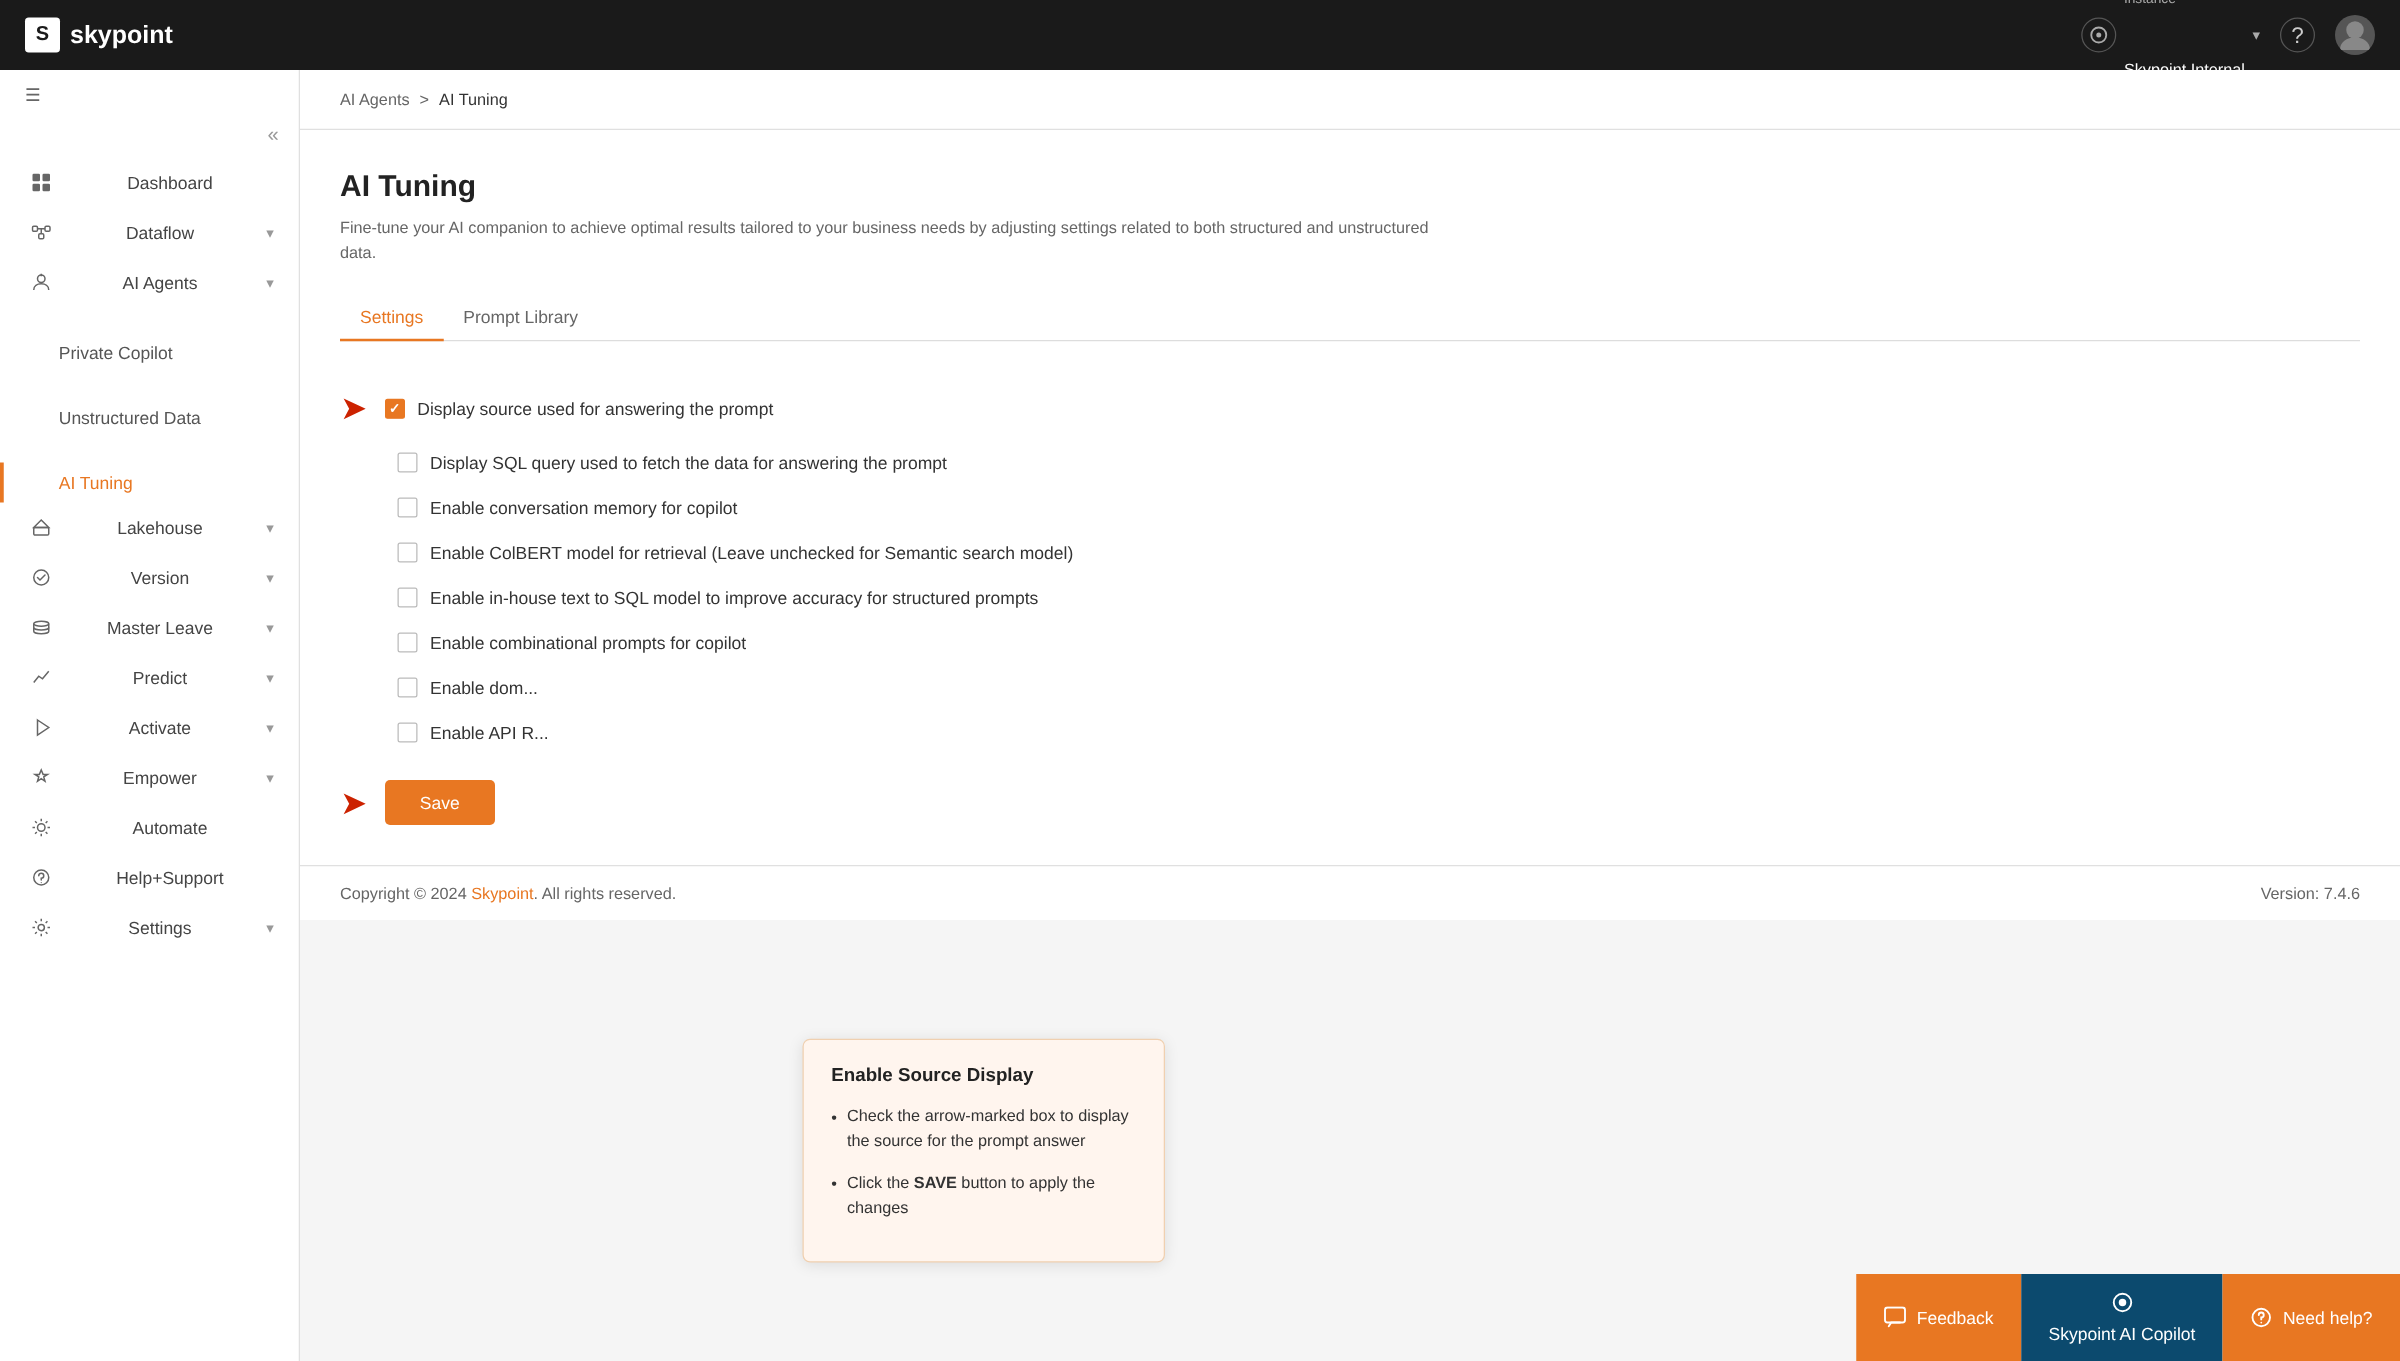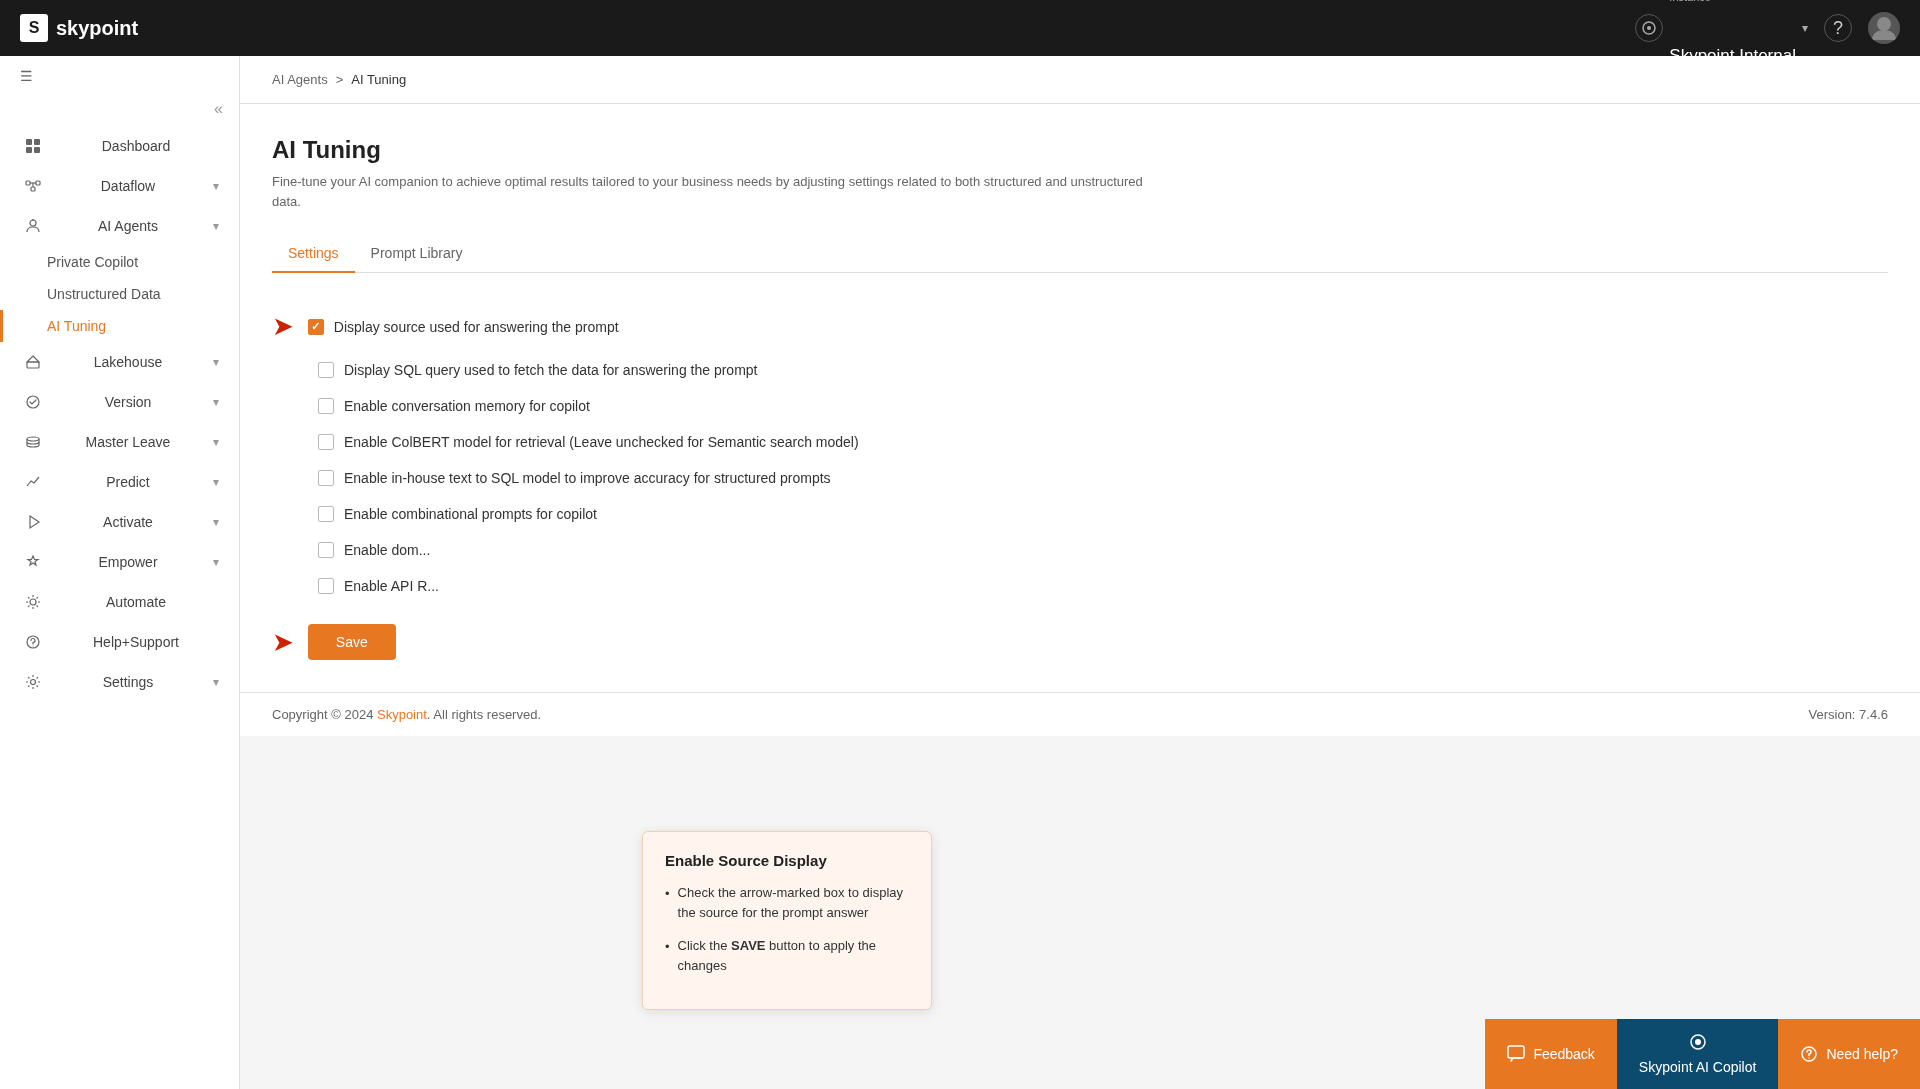--- a/index.html
+++ b/index.html
@@ -25,7 +25,7 @@
     .instance-selector .icon { width: 28px; height: 28px; border: 1px solid #555; border-radius: 50%; display: flex; align-items: center; justify-content: center; }
     .instance-name { display: flex; flex-direction: column; }
     .instance-name span:first-child { font-size: 11px; color: #aaa; }
-    .instance-name span:last-child { font-size: 17px; color: white; margin-top: 43px; }
+    .instance-name span:last-child { font-size: 13px; color: white; margin-top: 43px; }
     .help-btn { color: #ccc; font-size: 18px; cursor: pointer; width: 28px; height: 28px; border: 1px solid #555; border-radius: 50%; display: flex; align-items: center; justify-content: center; }
     .avatar { width: 32px; height: 32px; border-radius: 50%; background: #555; display: flex; align-items: center; justify-content: center; color: white; cursor: pointer; overflow: hidden; }
     .avatar svg { width: 32px; height: 32px; }

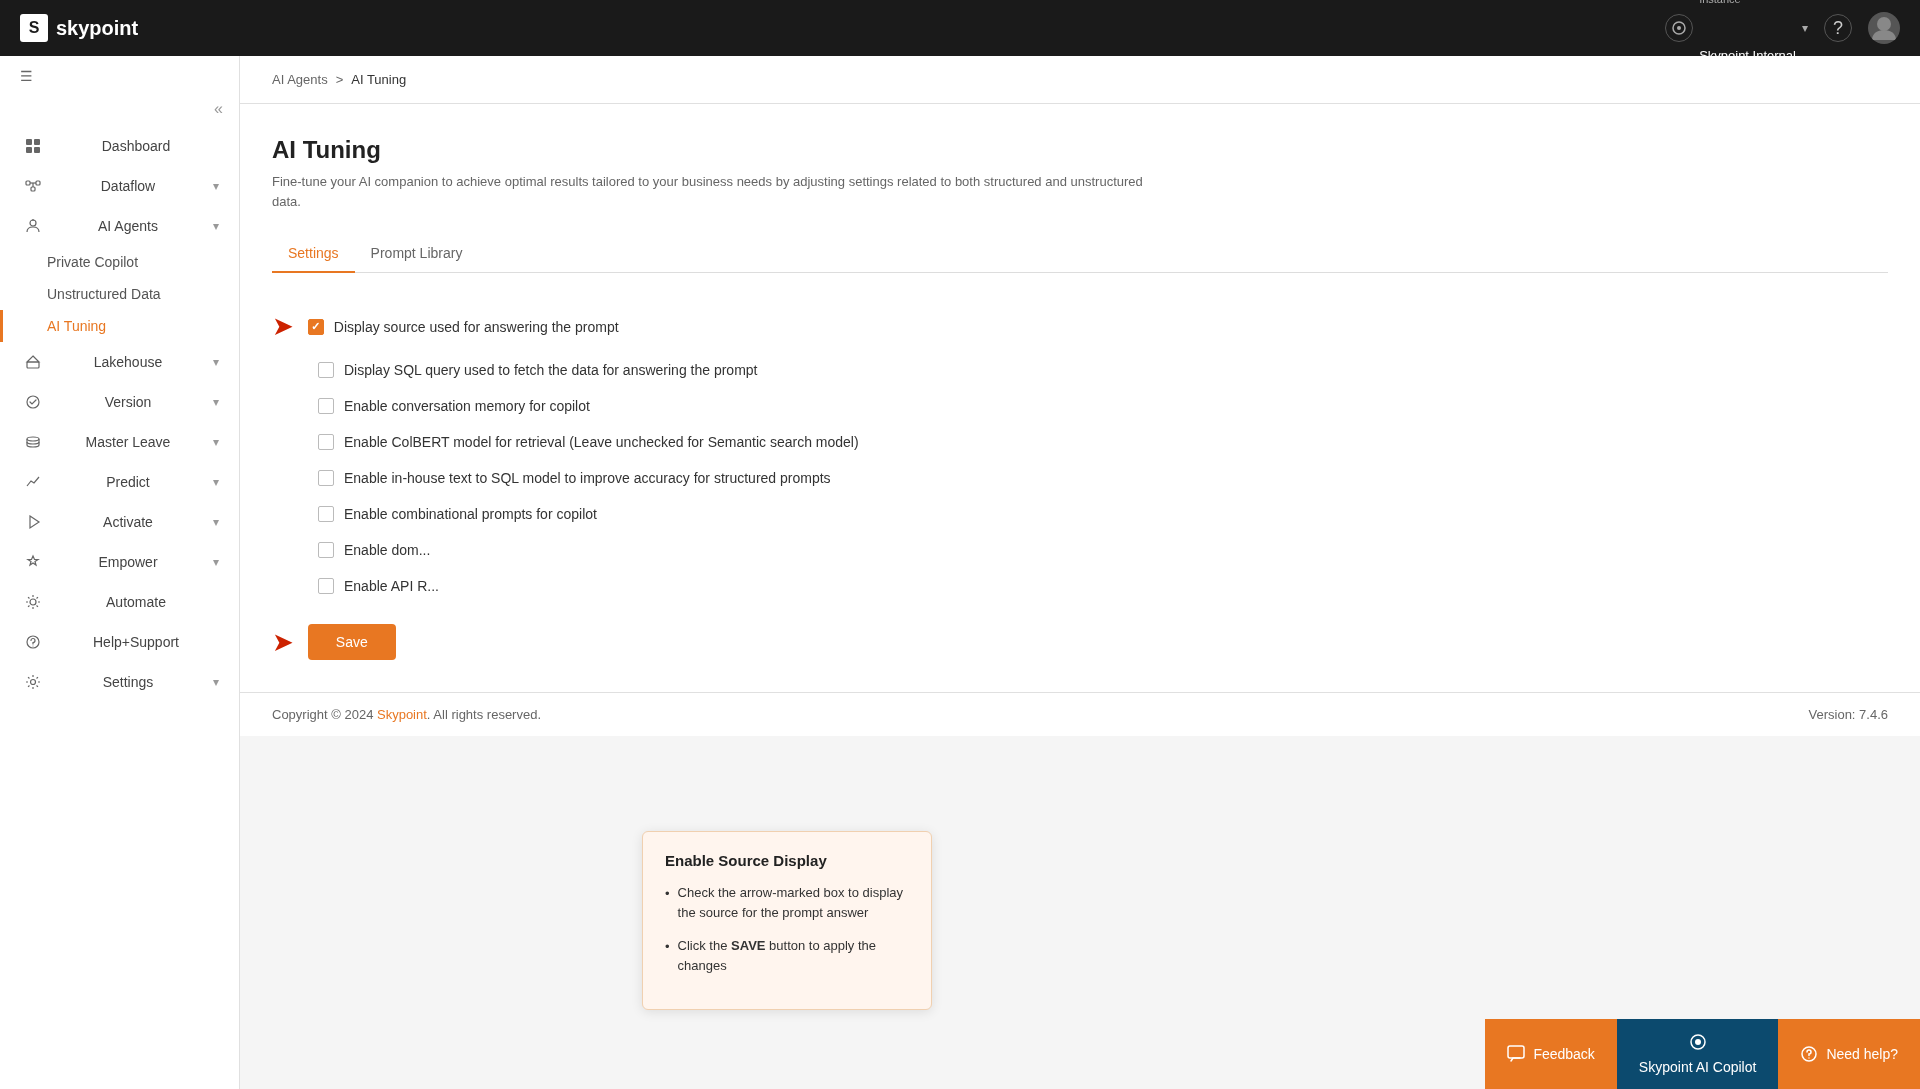--- a/index.html
+++ b/index.html
@@ -39,7 +39,7 @@
     .sidebar-item { display: flex; align-items: center; padding: 10px 20px; cursor: pointer; color: #444; gap: 10px; border-left: 3px solid transparent; text-align: center; }
     .sidebar-item .item-label { flex: 1; }
     .sidebar-item .chevron { font-size: 12px; color: #999; }
-    .sidebar-subitem { display: flex; align-items: center; padding: 8px 20px 8px 44px; cursor: pointer; color: #555; gap: 8px; border-left: 3px solid transparent; }
+    .sidebar-subitem { display: flex; align-items: center; padding: 8px 20px 8px 44px; cursor: pointer; color: #555; gap: 8px; border-left: 3px solid transparent; margin-top: 20px; }
     .sidebar-subitem.active { color: #e87722; font-weight: 500; border-left: 3px solid #e87722; }
     .sidebar-icon { width: 20px; height: 20px; display: flex; align-items: center; justify-content: center; flex-shrink: 0; }
 

